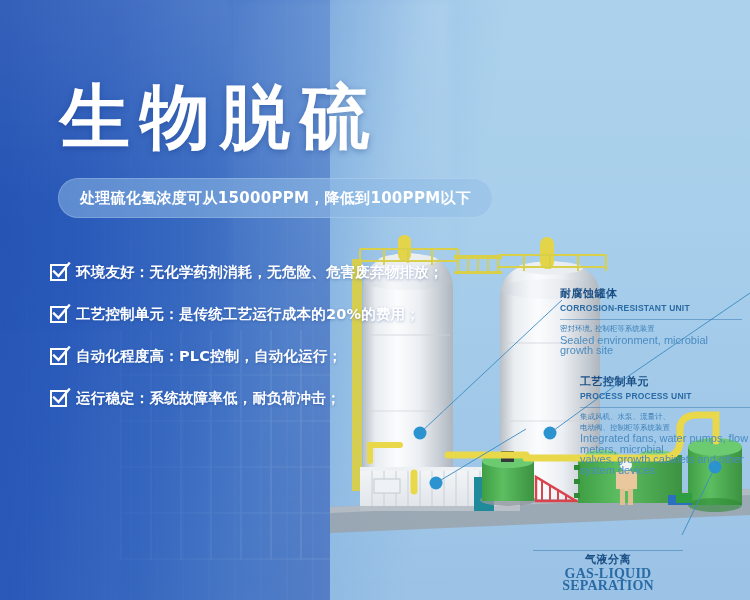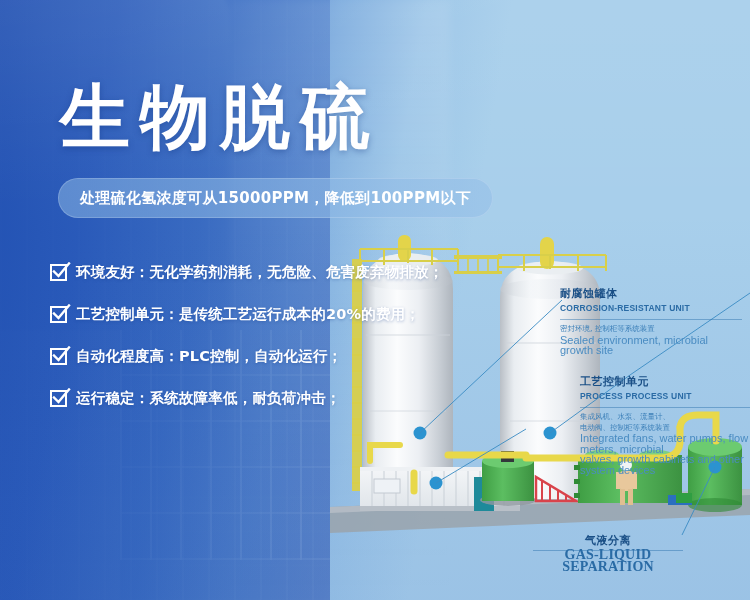--- a/index.html
+++ b/index.html
@@ -397,7 +397,7 @@
     <div class="co-sub-en">valves, growth cabinets and other system devices</div>
   </div>
 
-  <div class="callout-center" style="left:533px;top:534px;width:150px;">
+  <div class="callout-center" style="left:533px;top:553px;width:150px;">
     <div class="co-cn">气液分离</div>
     <div class="co-en">GAS-LIQUID SEPARATION</div>
   </div>

